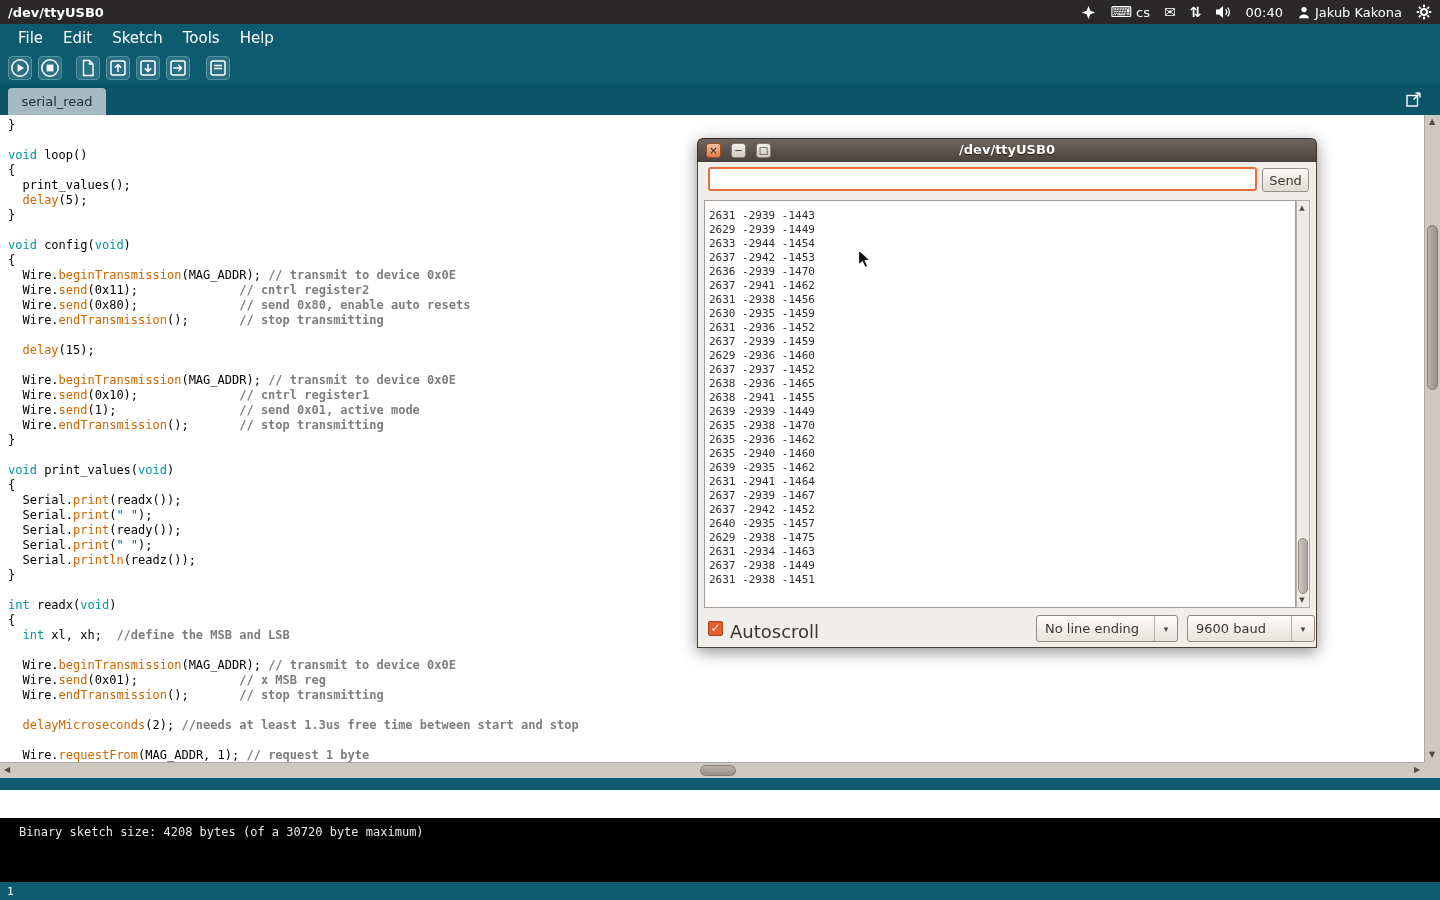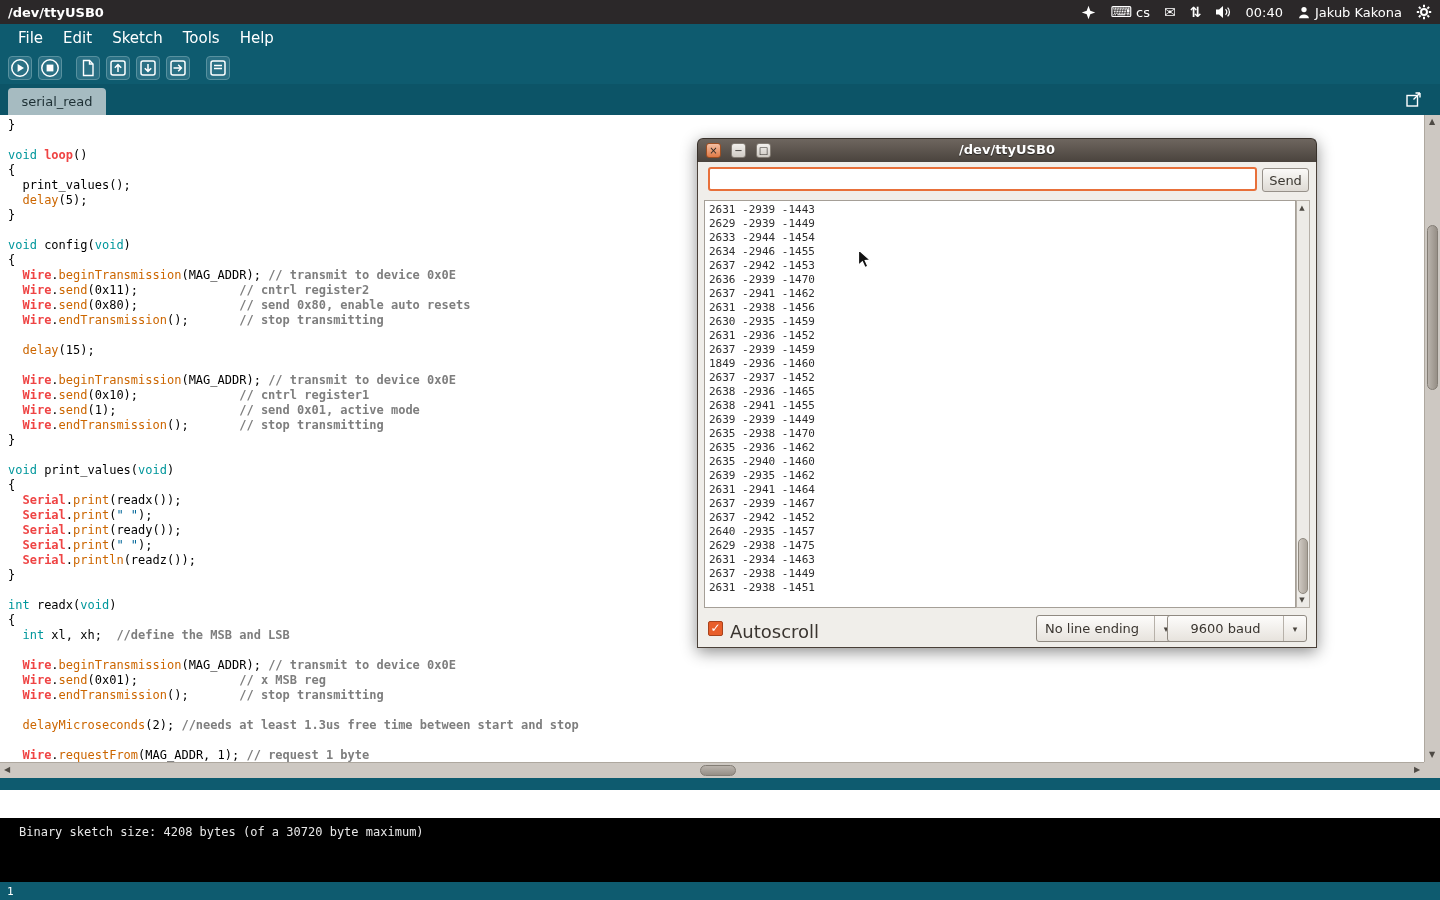--- a/index.html
+++ b/index.html
@@ -37,7 +37,7 @@
     padding:3px 0 0 8px;color:#000;}
   .code-line{height:15px;white-space:pre;}
   .tok-k{color:#00979c;}
-  .tok-b{color:#ef4444;font-weight:bold;}
+  .tok-b{color:#000000;font-weight:normal;}
   .tok-f{color:#cc6600;}
   .tok-c{color:#7e7e7e;font-weight:bold;}
   .tok-s{color:#006699;}

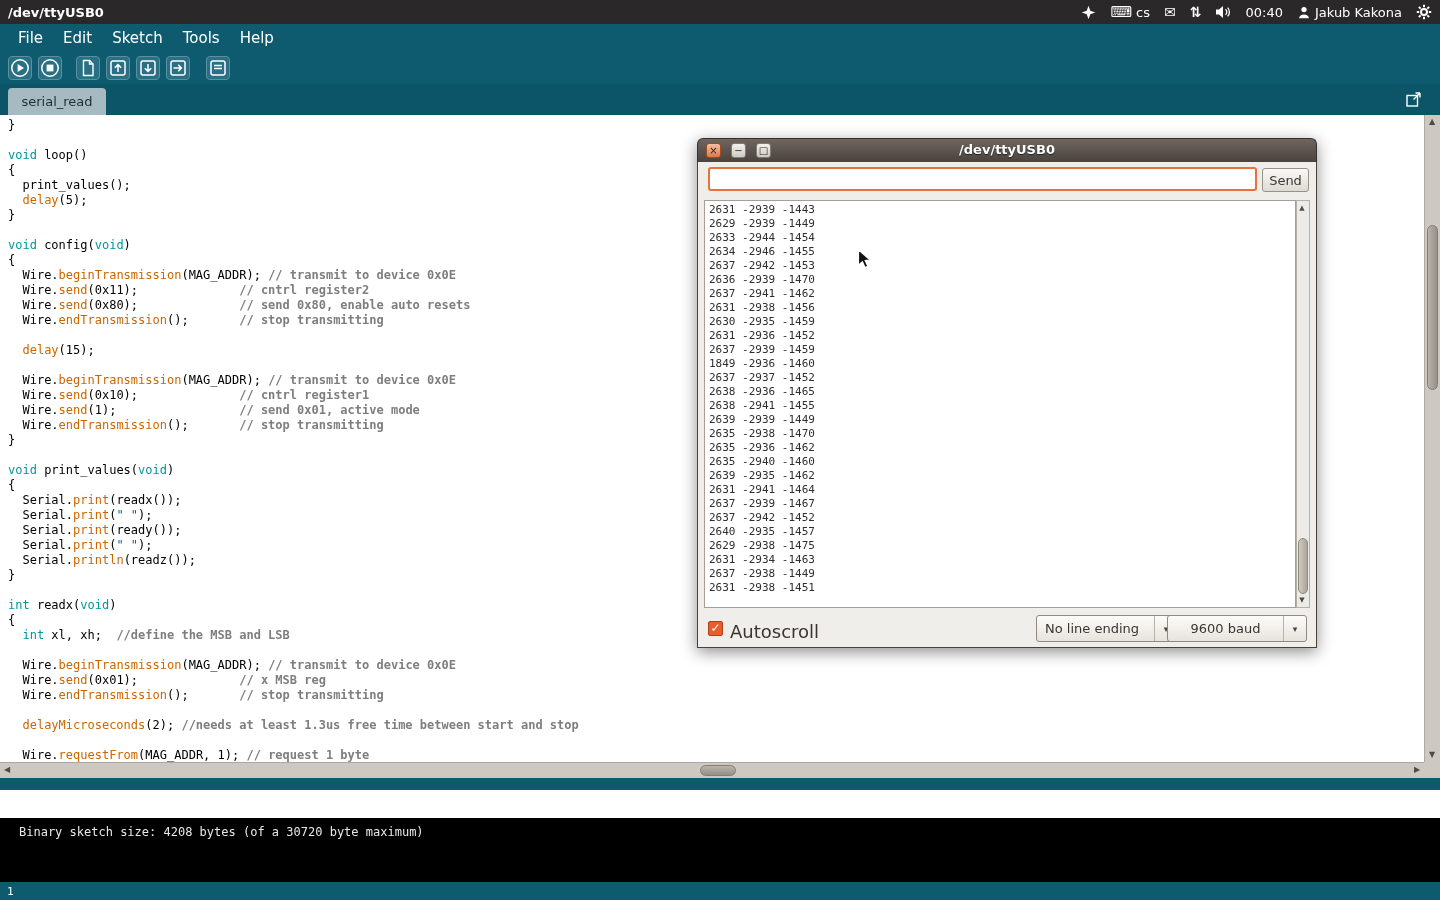--- a/index.html
+++ b/index.html
@@ -86,7 +86,7 @@
     font-size:13px;color:#3c3832;font-family:"DejaVu Sans",sans-serif;}
   .sw-output{position:absolute;left:6px;top:38px;width:592px;height:408px;background:#fff;
     border:1px solid #a59f97;box-sizing:border-box;overflow:hidden;
-    font-family:"DejaVu Sans Mono",monospace;font-size:11px;line-height:14px;color:#2e2e2e;padding:2px 4px;}
+    font-family:"DejaVu Sans Mono",monospace;font-size:11px;line-height:14px;color:#2e2e2e;padding:8px 4px;}
   .serial-line{height:14px;white-space:pre;}
   .sw-scroll{position:absolute;left:598px;top:38px;width:14px;height:408px;background:#edebe7;
     border:1px solid #b5afa7;box-sizing:border-box;}

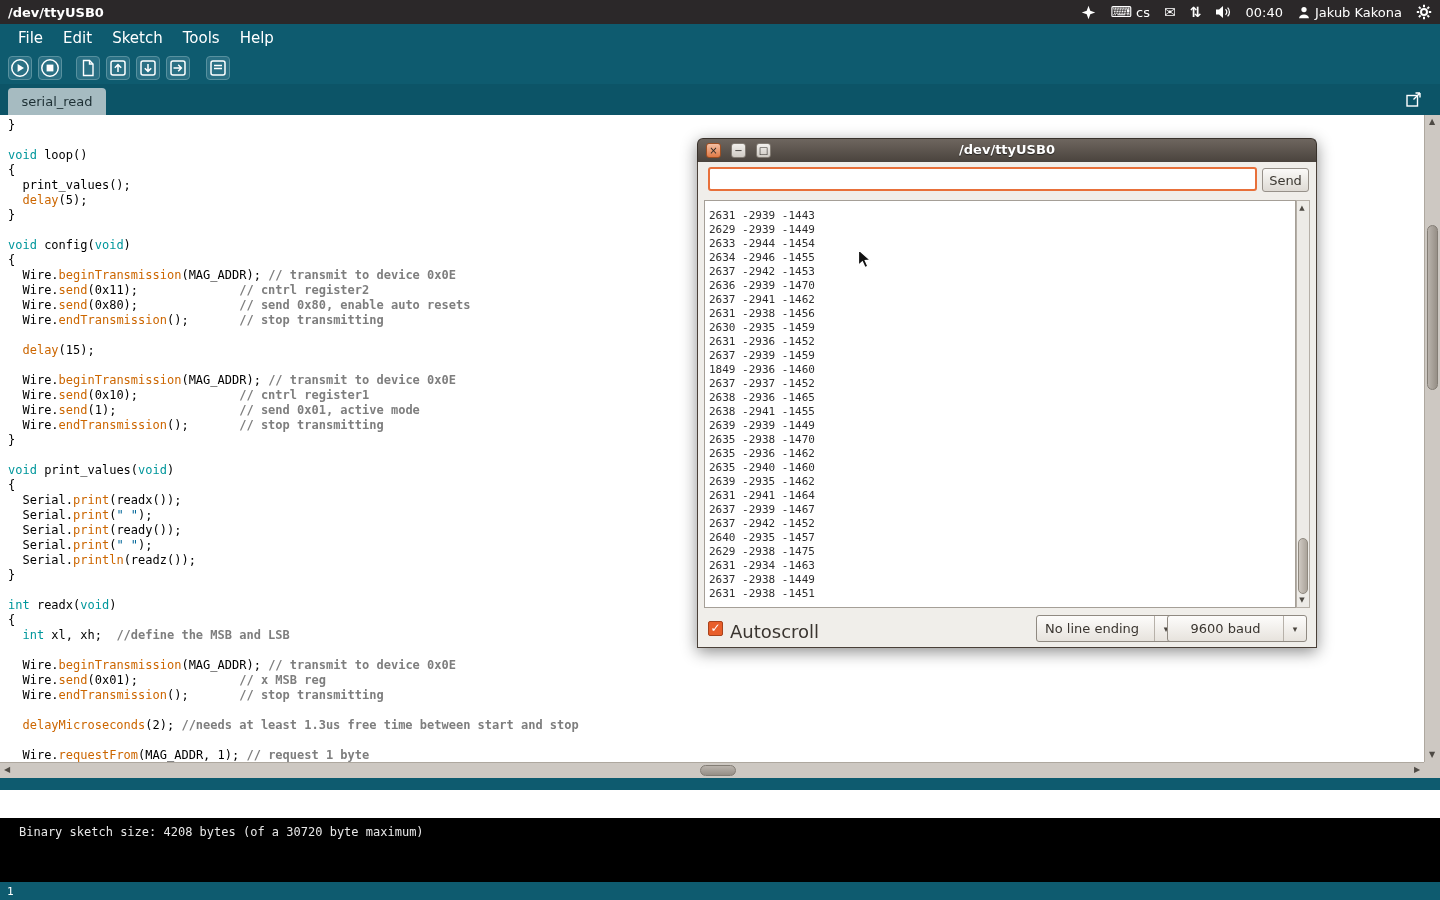--- a/index.html
+++ b/index.html
@@ -306,7 +306,6 @@
         <div class="serial-line">2631 -2939 -1443</div>
         <div class="serial-line">2629 -2939 -1449</div>
         <div class="serial-line">2633 -2944 -1454</div>
-        <div class="serial-line">2634 -2946 -1455</div>
         <div class="serial-line">2637 -2942 -1453</div>
         <div class="serial-line">2636 -2939 -1470</div>
         <div class="serial-line">2637 -2941 -1462</div>

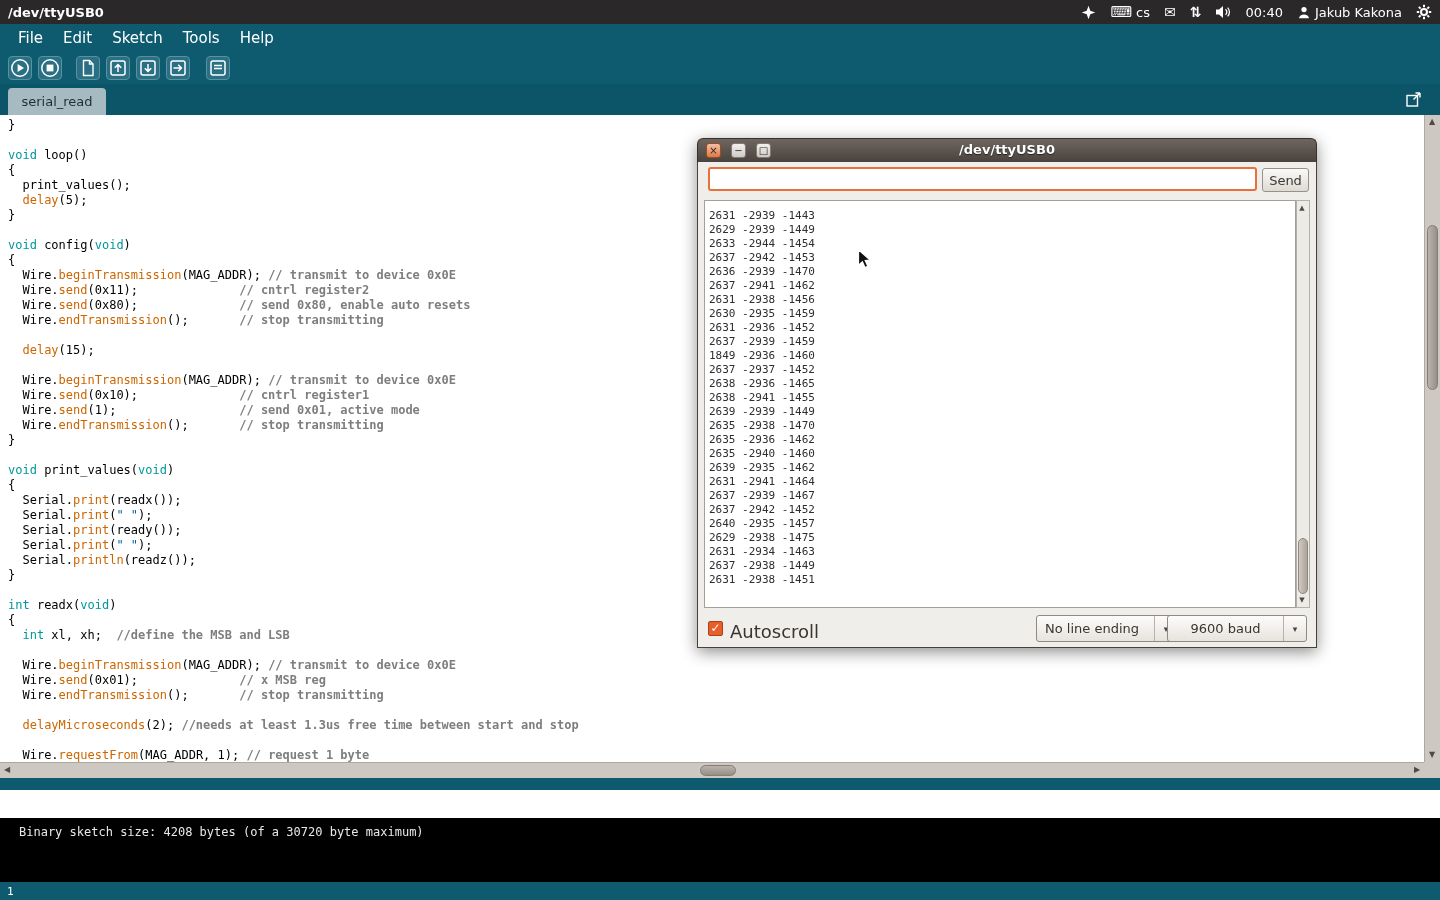--- a/index.html
+++ b/index.html
@@ -313,7 +313,7 @@
         <div class="serial-line">2630 -2935 -1459</div>
         <div class="serial-line">2631 -2936 -1452</div>
         <div class="serial-line">2637 -2939 -1459</div>
-        <div class="serial-line">1849 -2936 -1460</div>
+        <div class="serial-line">2629 -2936 -1460</div>
         <div class="serial-line">2637 -2937 -1452</div>
         <div class="serial-line">2638 -2936 -1465</div>
         <div class="serial-line">2638 -2941 -1455</div>

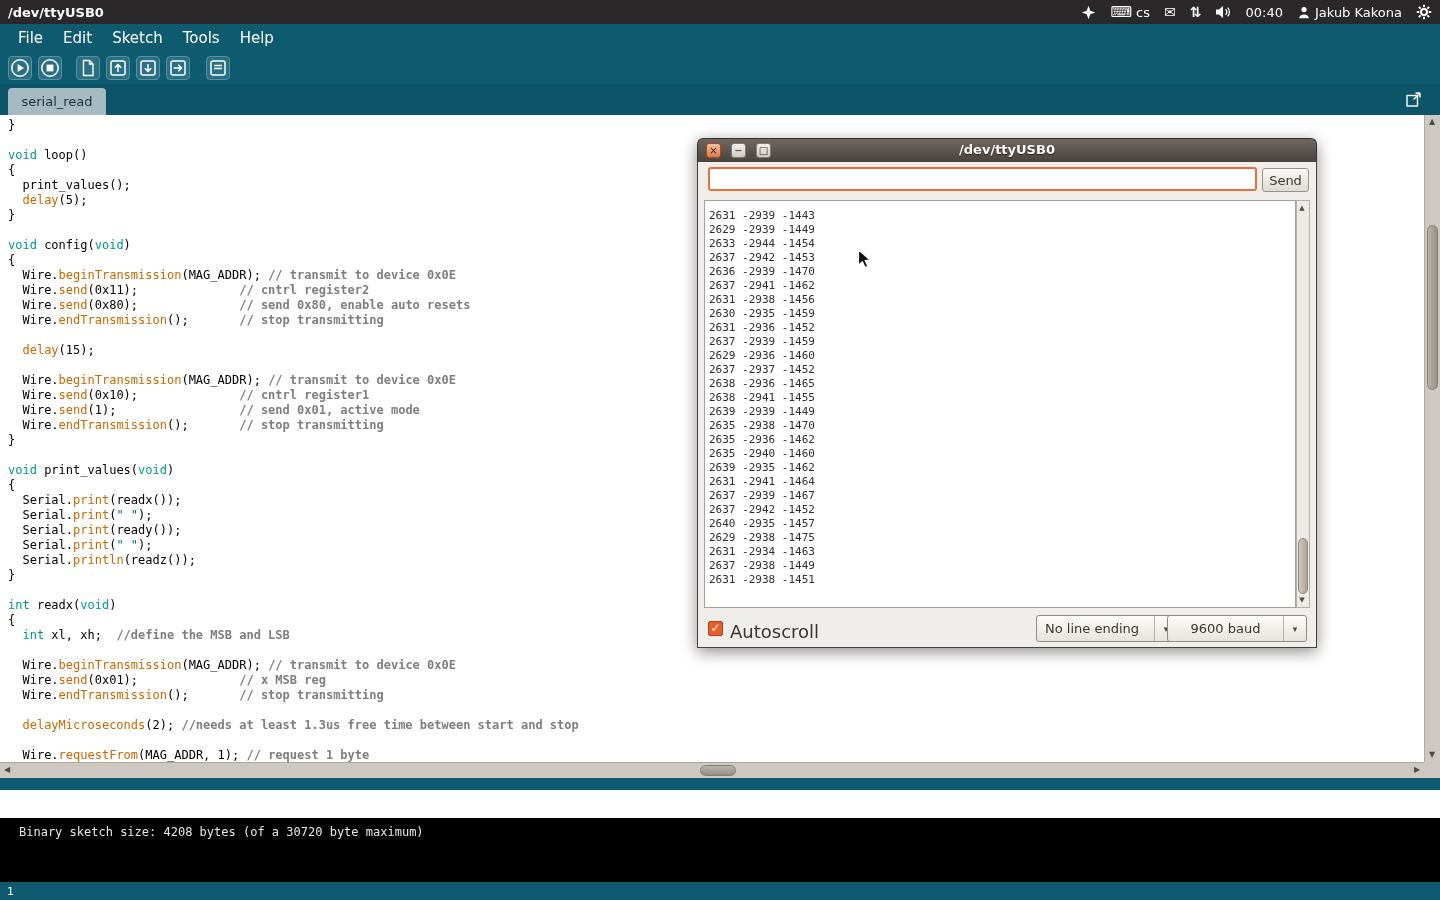--- a/index.html
+++ b/index.html
@@ -105,7 +105,7 @@
   .combo-arrow{width:22px;align-self:stretch;border-left:1px solid #b7b1a9;display:flex;
     align-items:center;justify-content:center;font-size:9px;color:#4a453f;}
   .combo-lineending{left:338px;width:142px;justify-content:flex-end;}
-  .combo-baud{left:469px;width:140px;text-align:center;}
+  .combo-baud{left:489px;width:128px;}
   
   .mouse-cursor{position:absolute;left:857px;top:249px;pointer-events:none;}
 </style>

